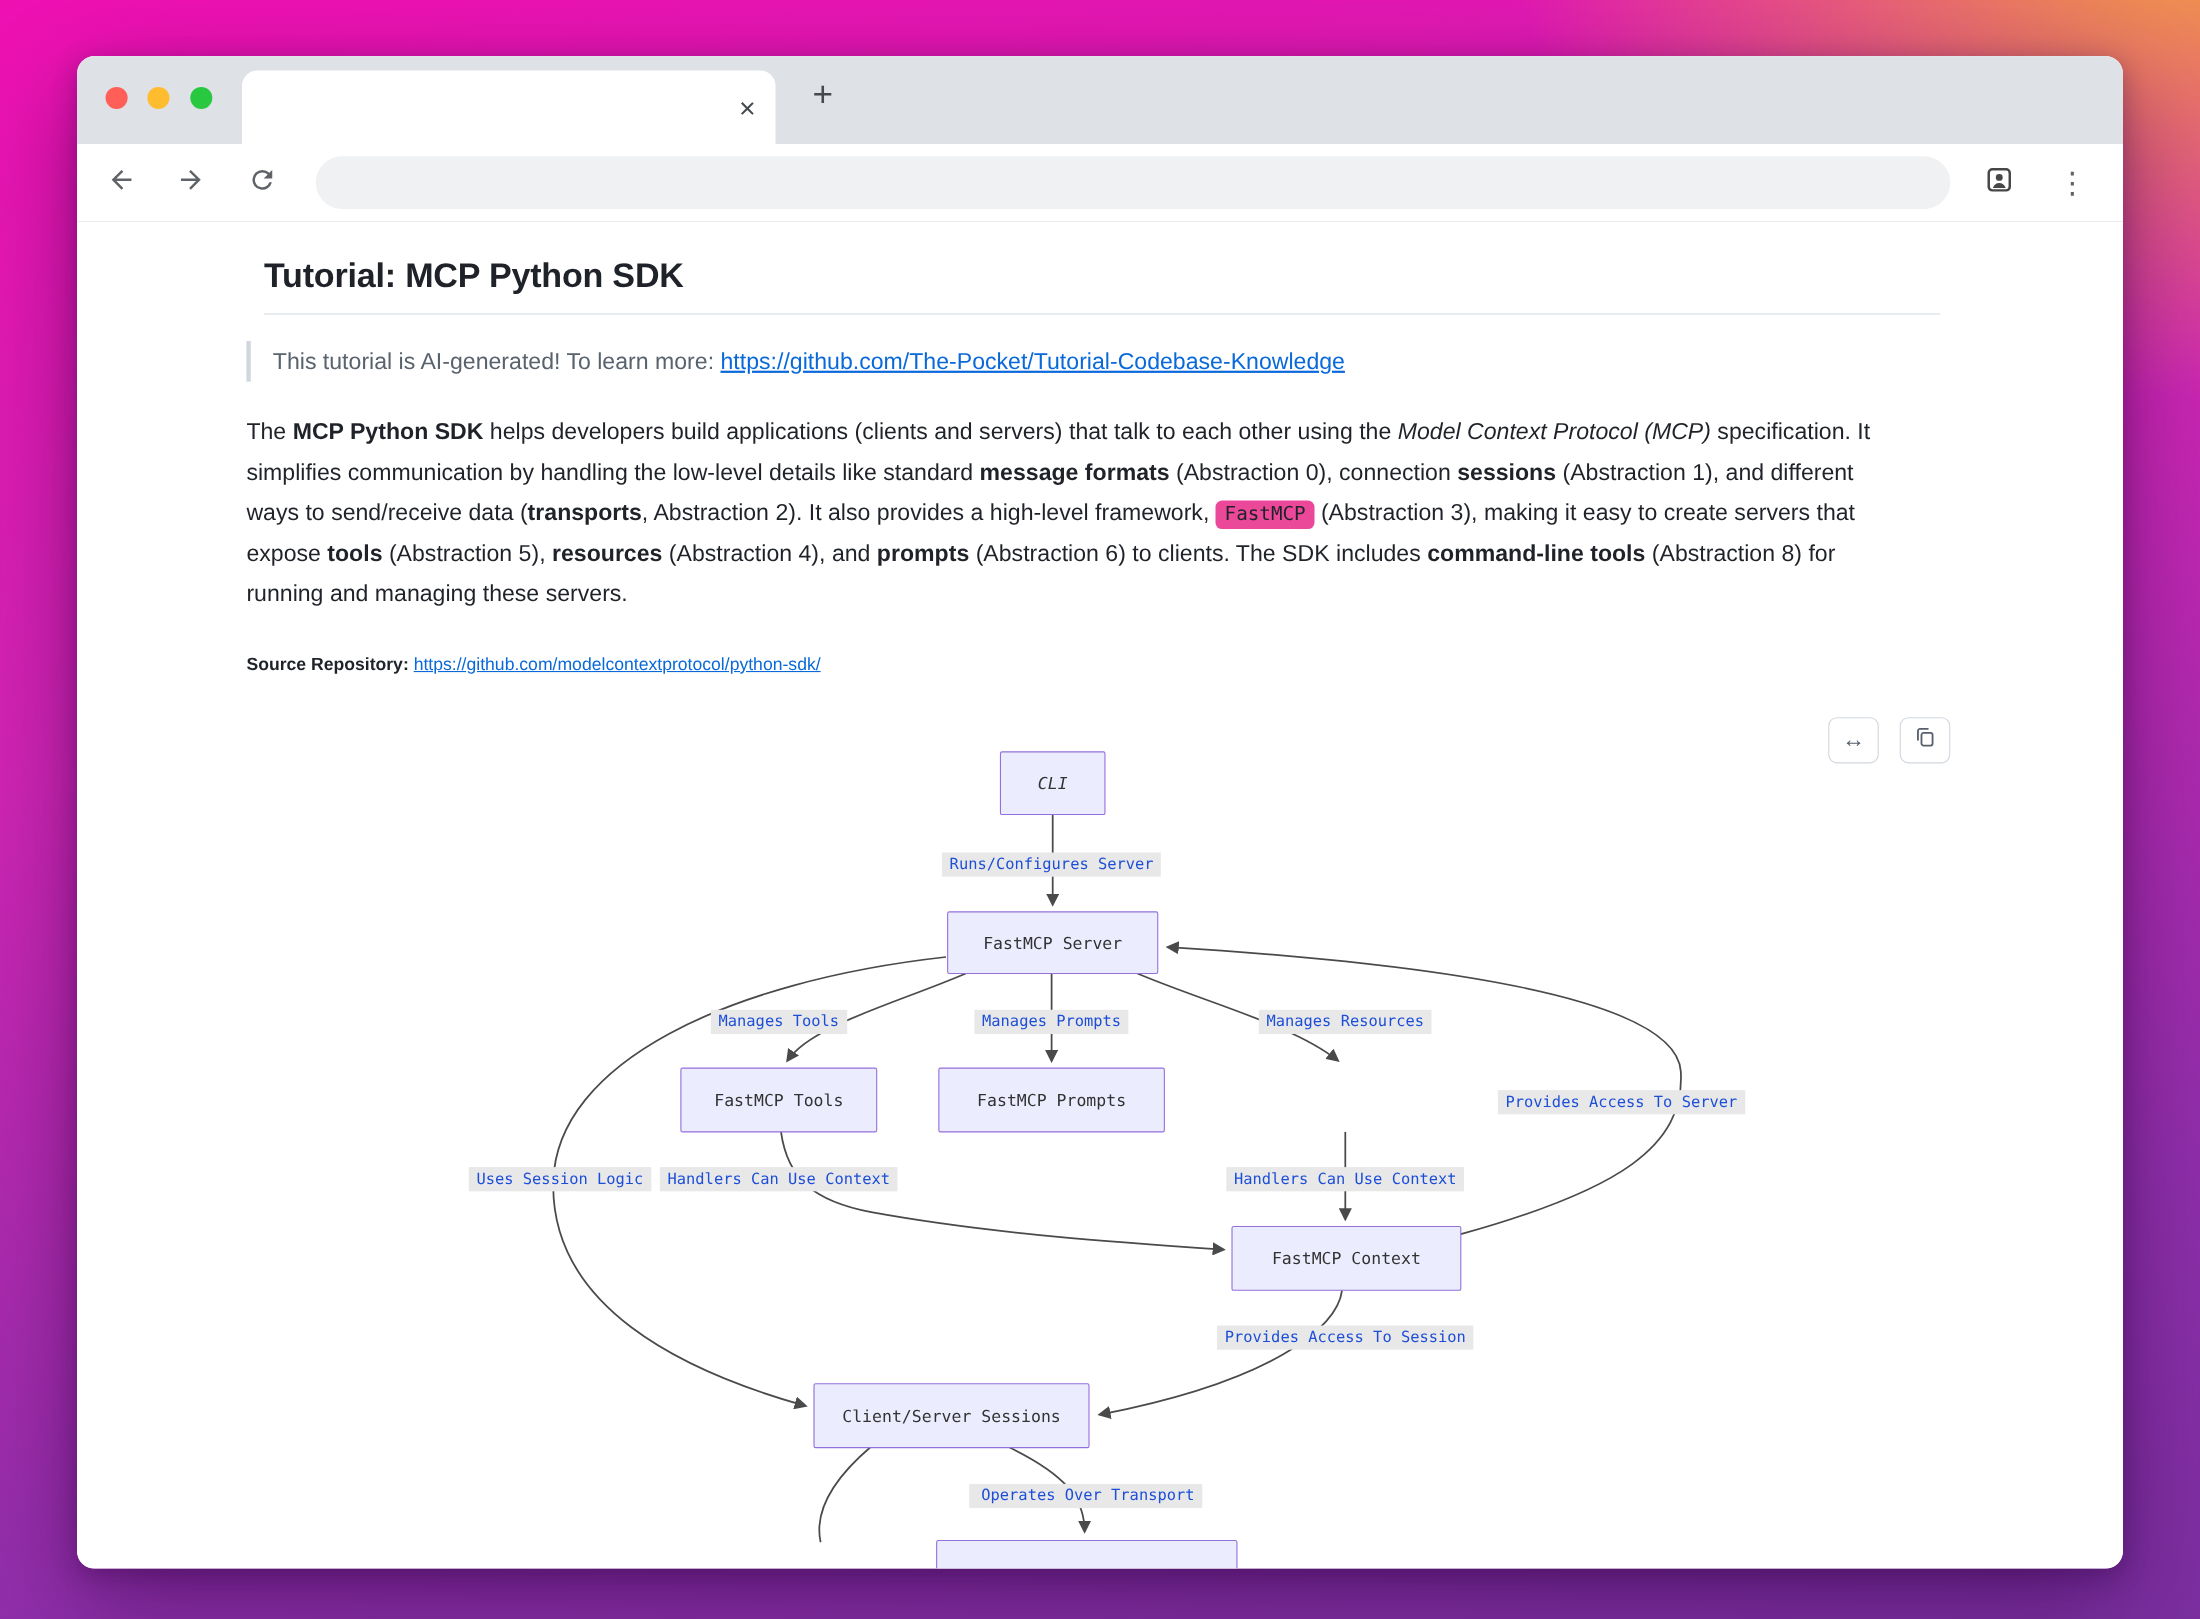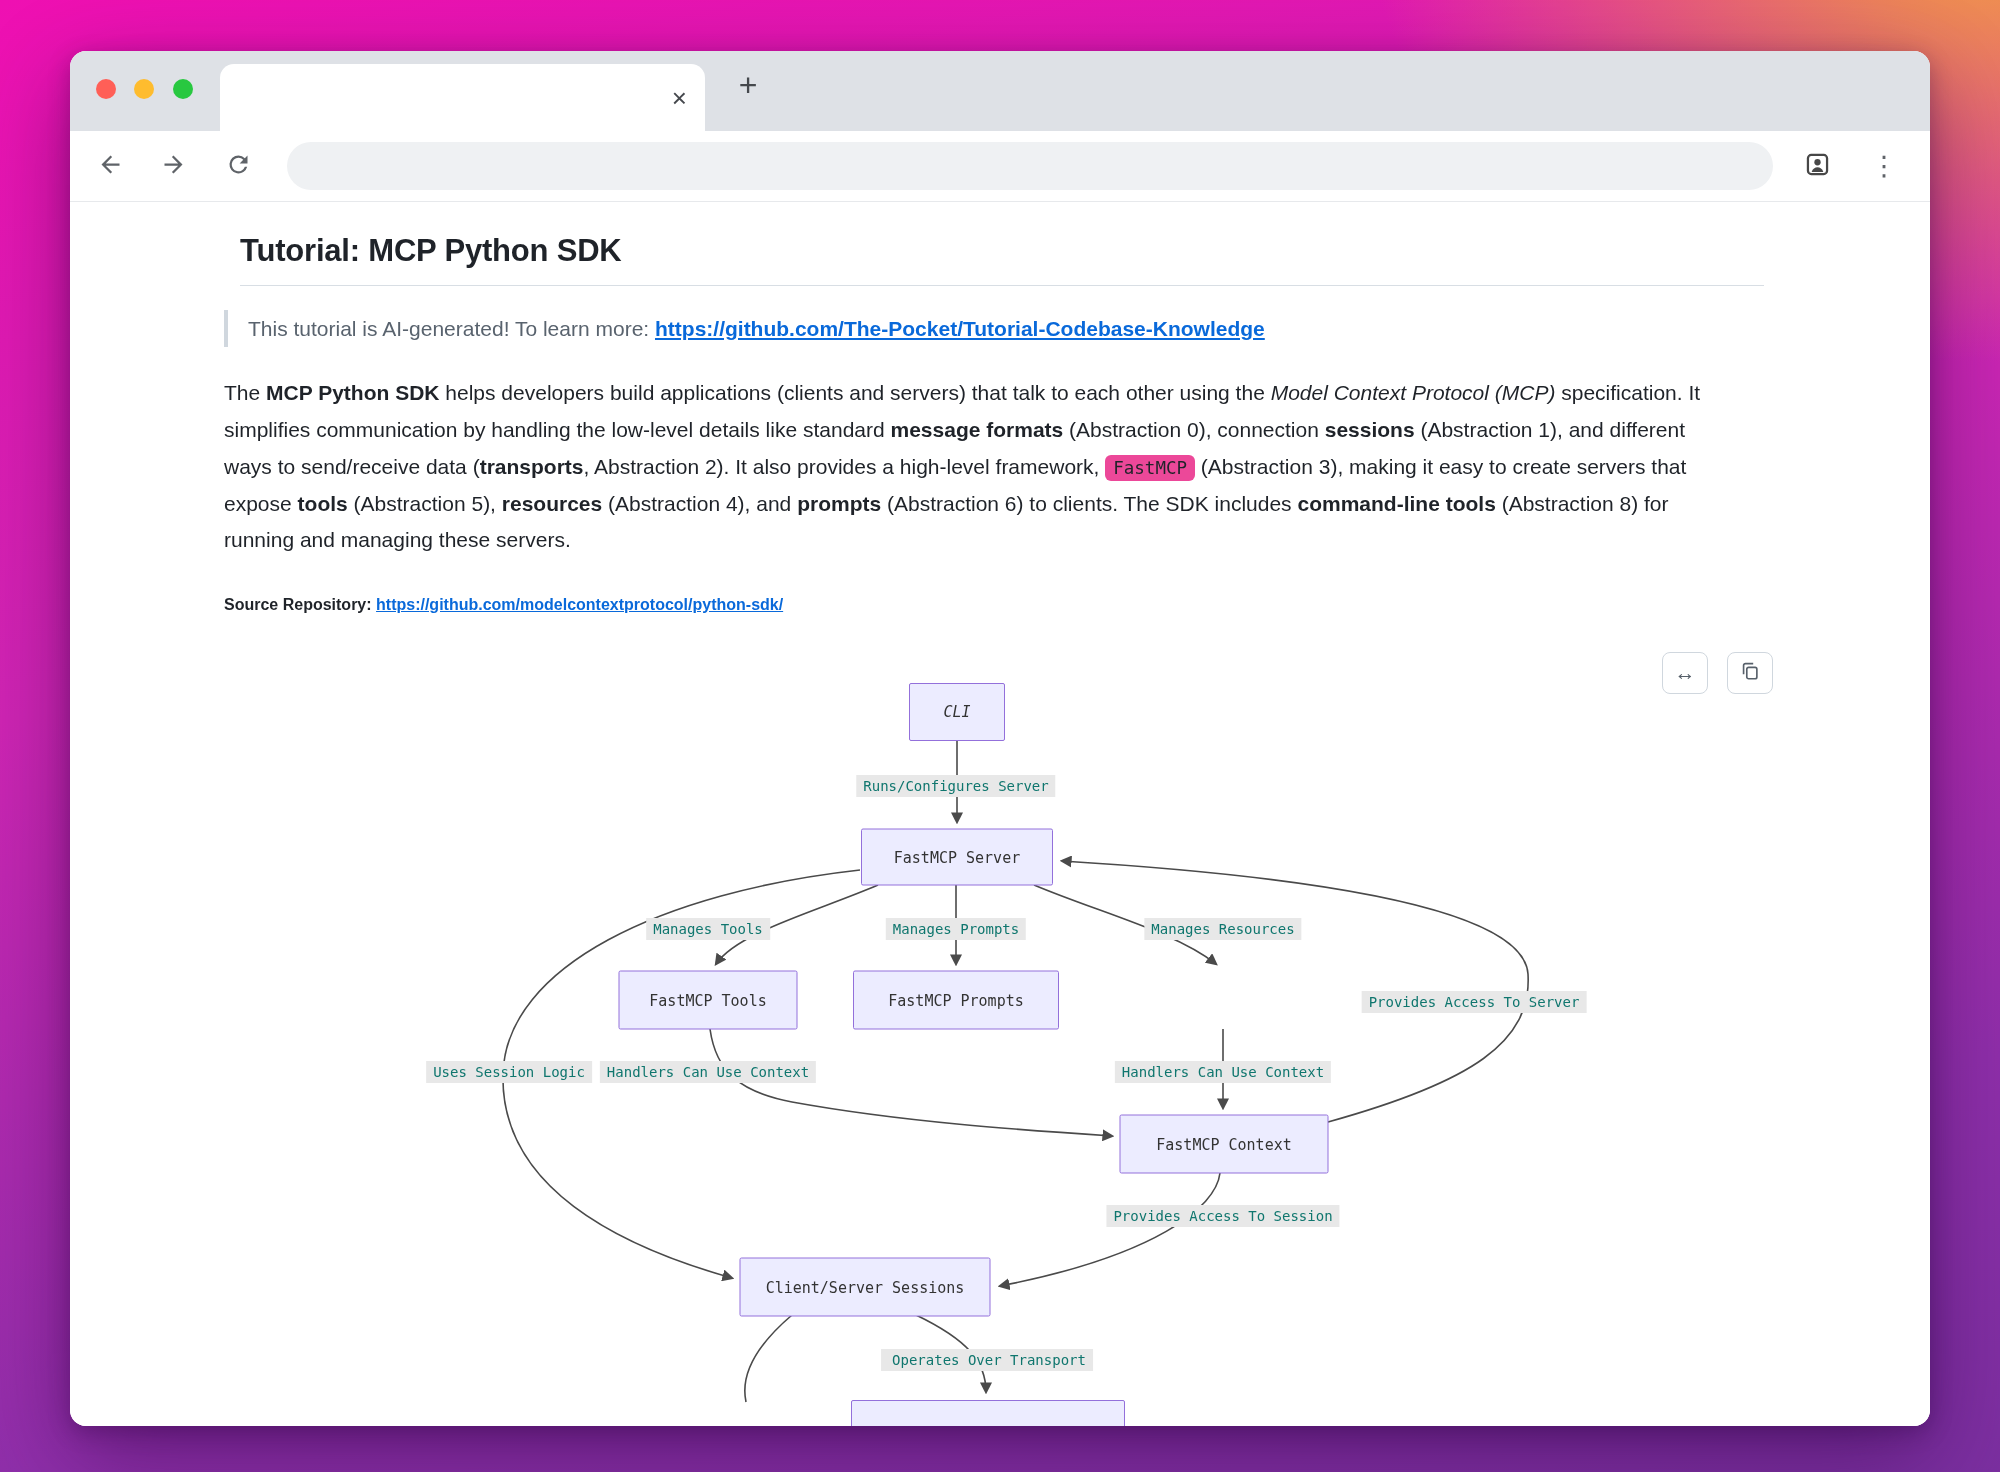--- a/index.html
+++ b/index.html
@@ -55,7 +55,7 @@
     margin:24px 0 0;border-left:4px solid #d0d7de;padding:3px 0 3px 20px;
     color:#59636e;font-size:21px;line-height:1.5;max-width:1500px;
   }
-  a.link{color:#0969da;text-decoration:underline;cursor:pointer;font-weight:bold;}
+  a.link{color:#0969da;text-decoration:underline;cursor:pointer;}
   .prose-p{margin:28px 0 0;font-size:21px;line-height:1.75;max-width:1500px;}
   .prose-p strong{font-weight:700;}
   .prose-p em{font-style:italic;}

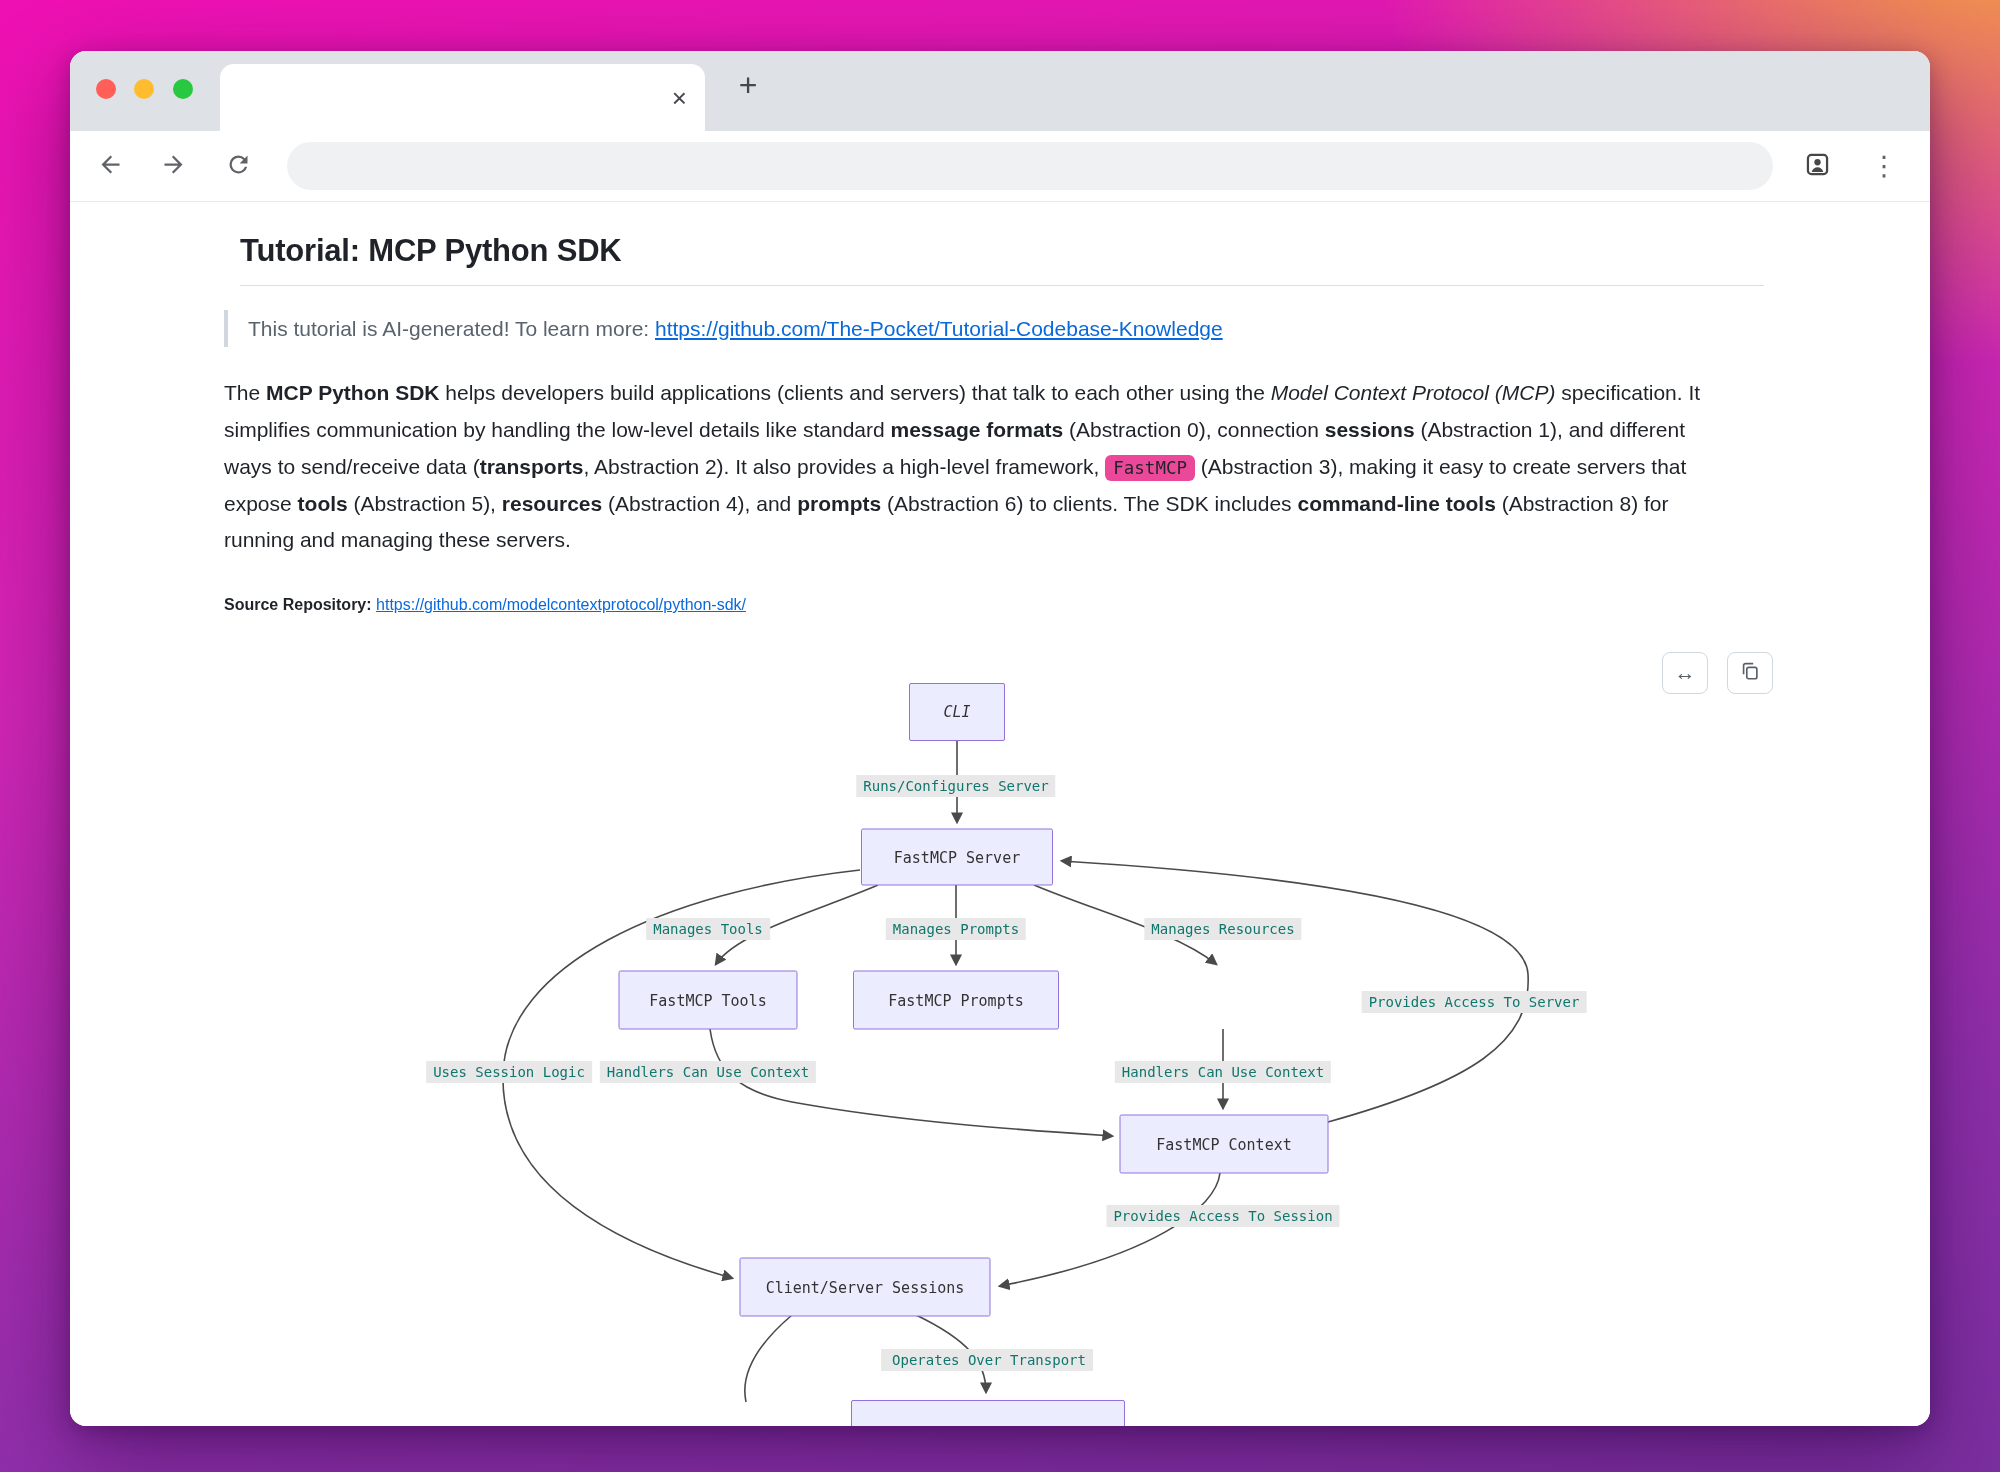--- a/index.html
+++ b/index.html
@@ -70,7 +70,7 @@
   .edges{position:absolute;left:0;top:0;z-index:0;}
   .elabel{
     position:absolute;transform:translate(-50%,-50%);z-index:1;
-    font-family:"DejaVu Sans Mono", monospace;font-size:14px;color:#0f766e;
+    font-family:"DejaVu Sans Mono", monospace;font-size:14px;color:#1d4ed8;
     background:#e8e8e8;padding:3px 7px;white-space:nowrap;
   }
   .node{

